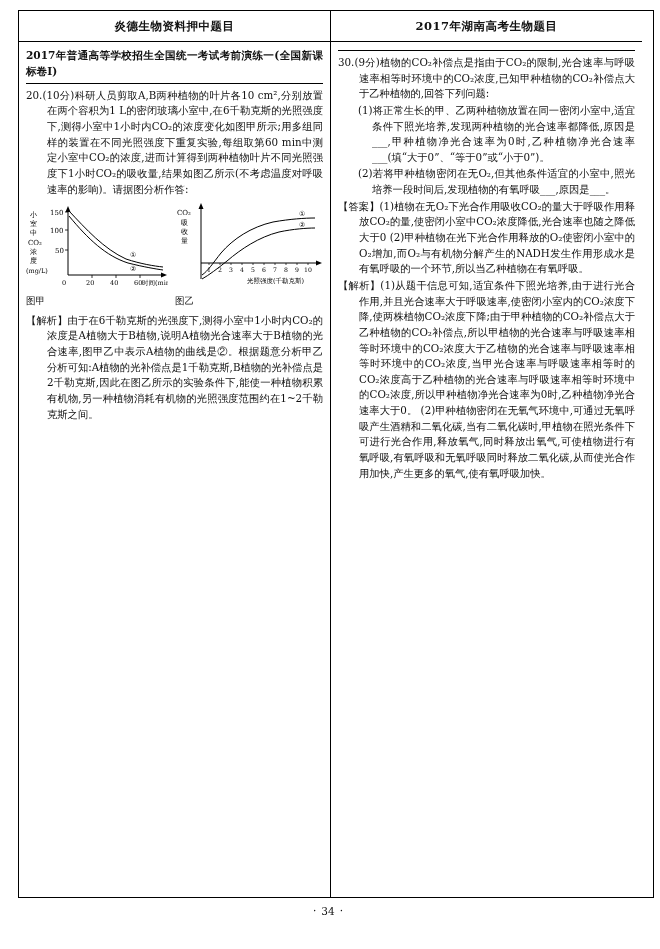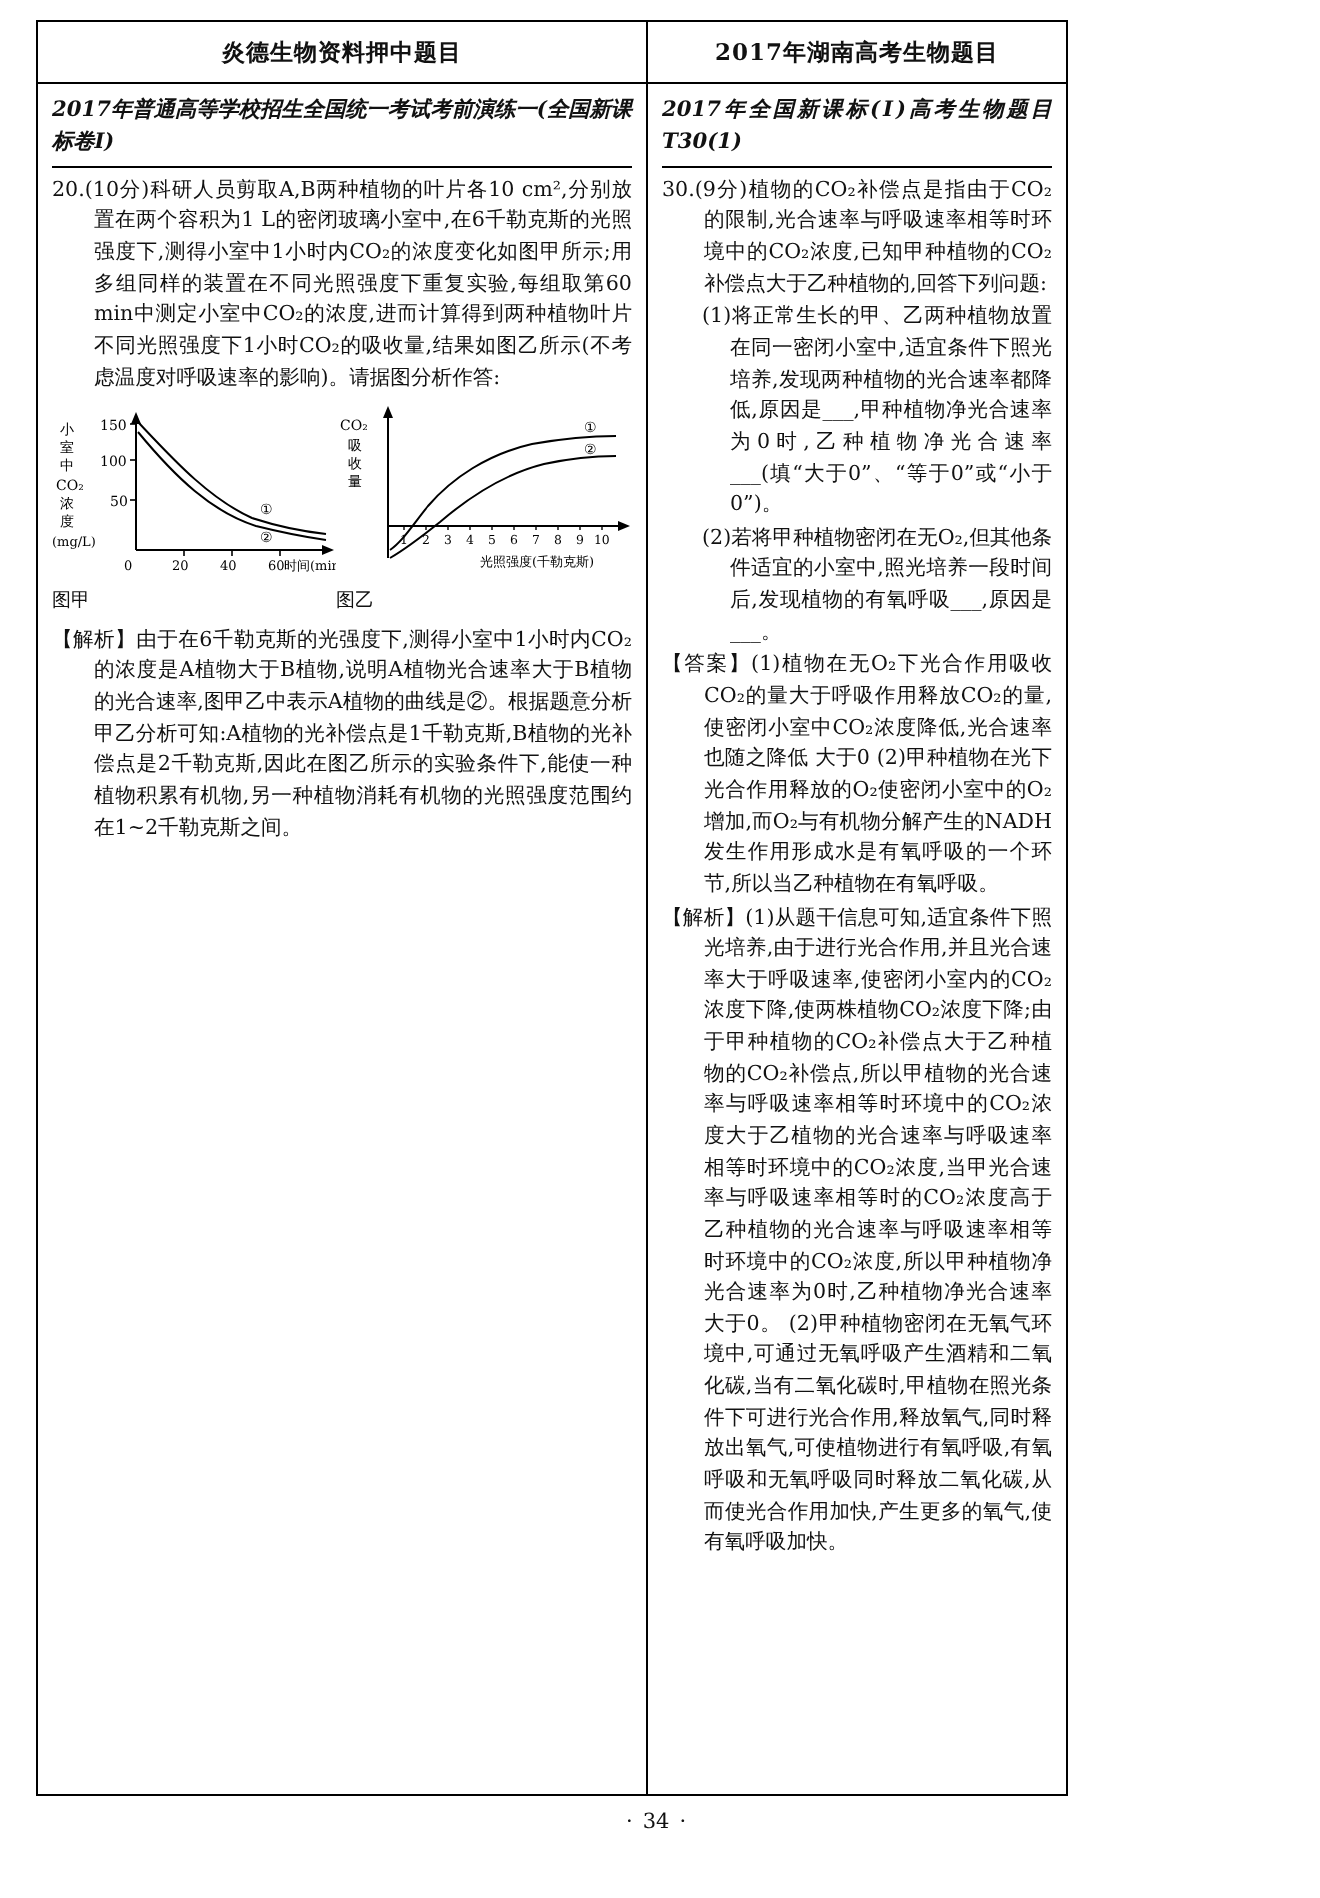--- a/index.html
+++ b/index.html
@@ -14,7 +14,7 @@
     box-sizing:border-box;
   }
   .frame{
-    position:absolute;left:18px;top:10px;width:516px;height:888px;
+    position:absolute;left:18px;top:10px;width:636px;height:888px;
     border:1px solid #000;
     box-sizing:border-box;
     display:flex;

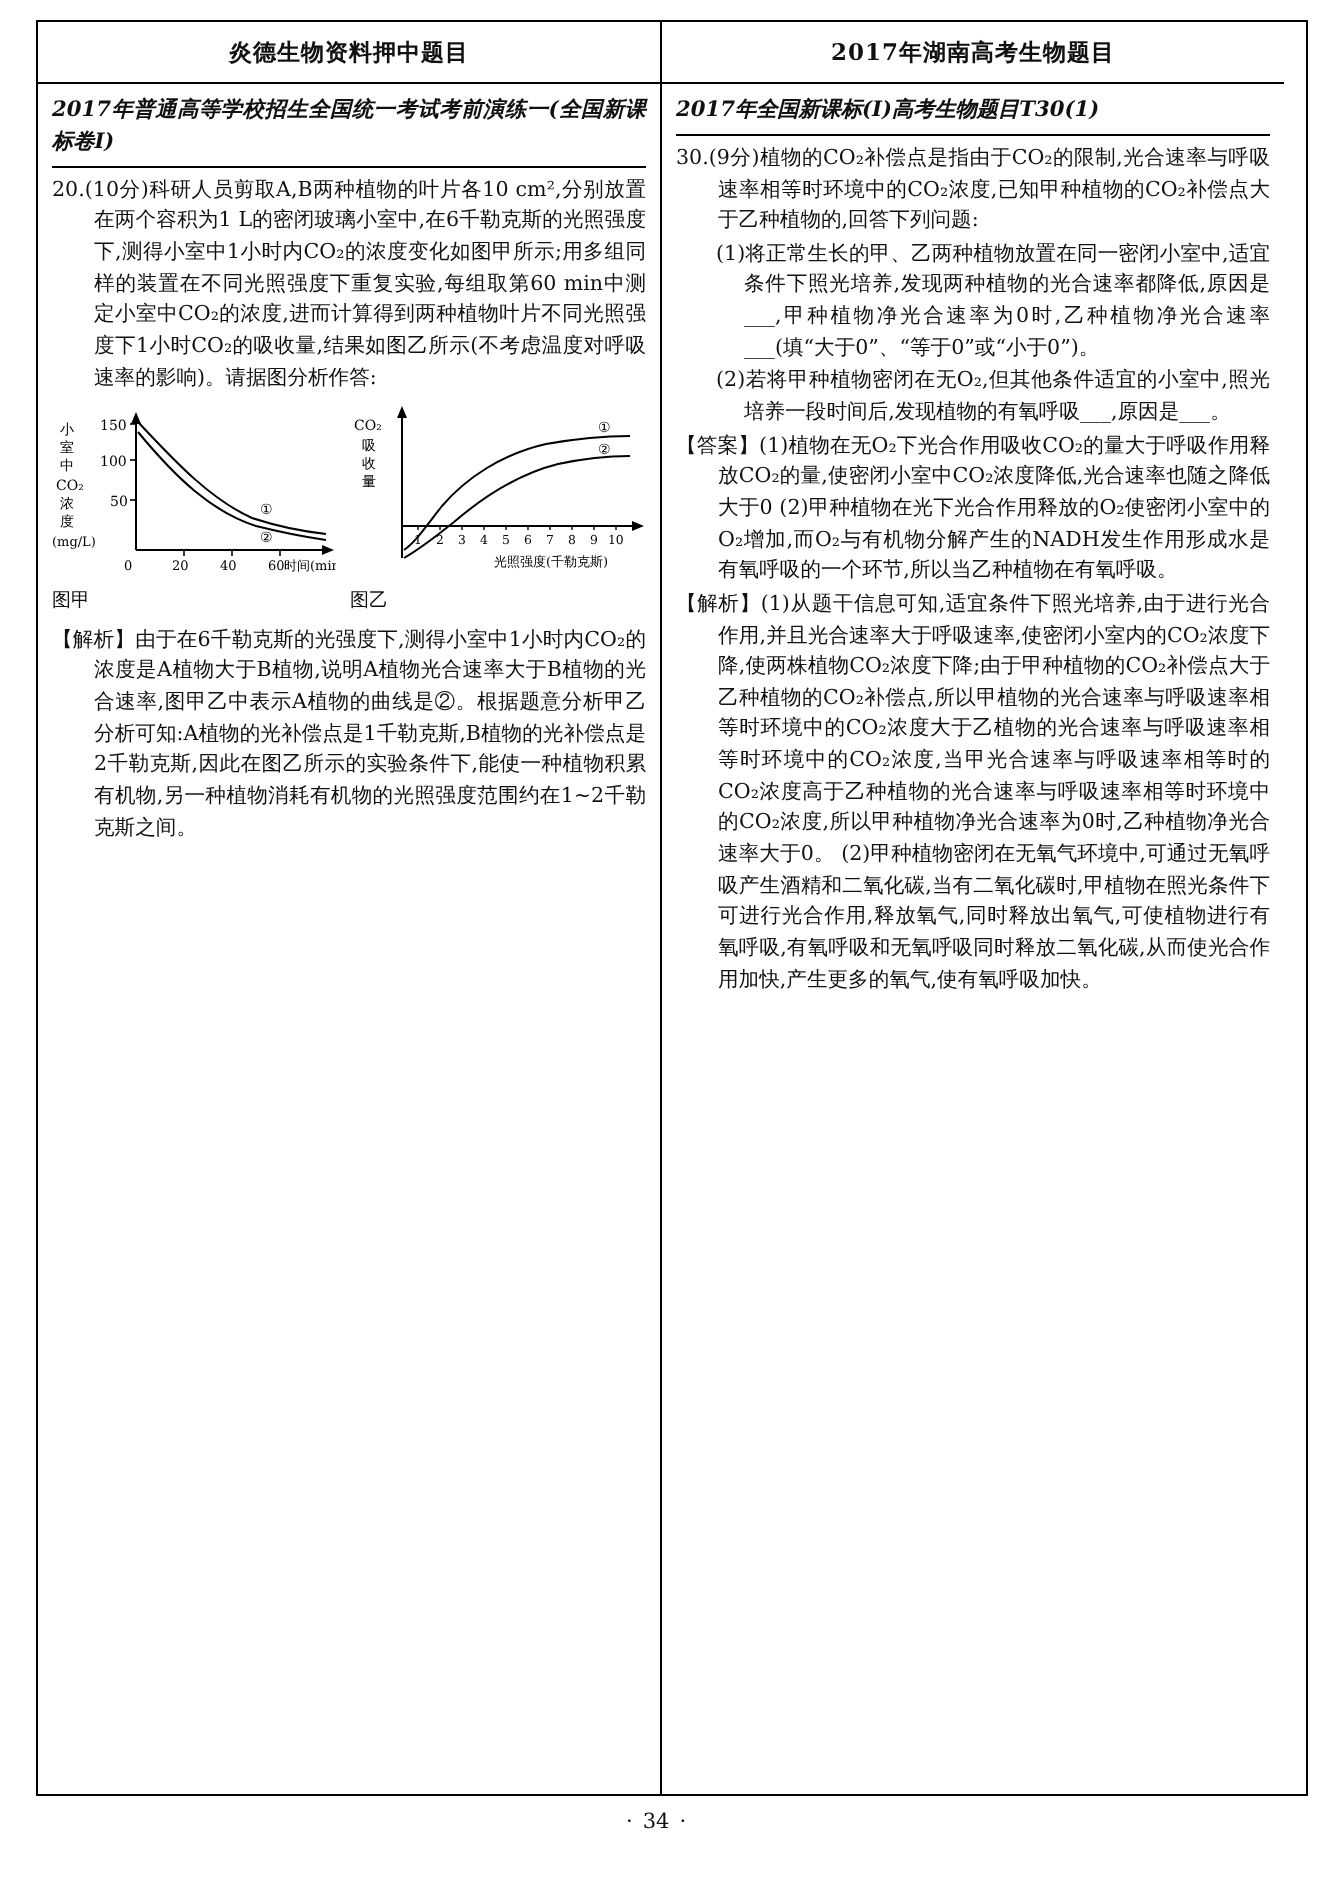--- a/index.html
+++ b/index.html
@@ -43,7 +43,6 @@
     font-size:10.6px;
     line-height:1.5;
     margin:1px 0 3px 0;
-    font-style:italic;
   }
   .rule{
     border:0;border-top:1px solid #000;margin:3px 0 4px 0;

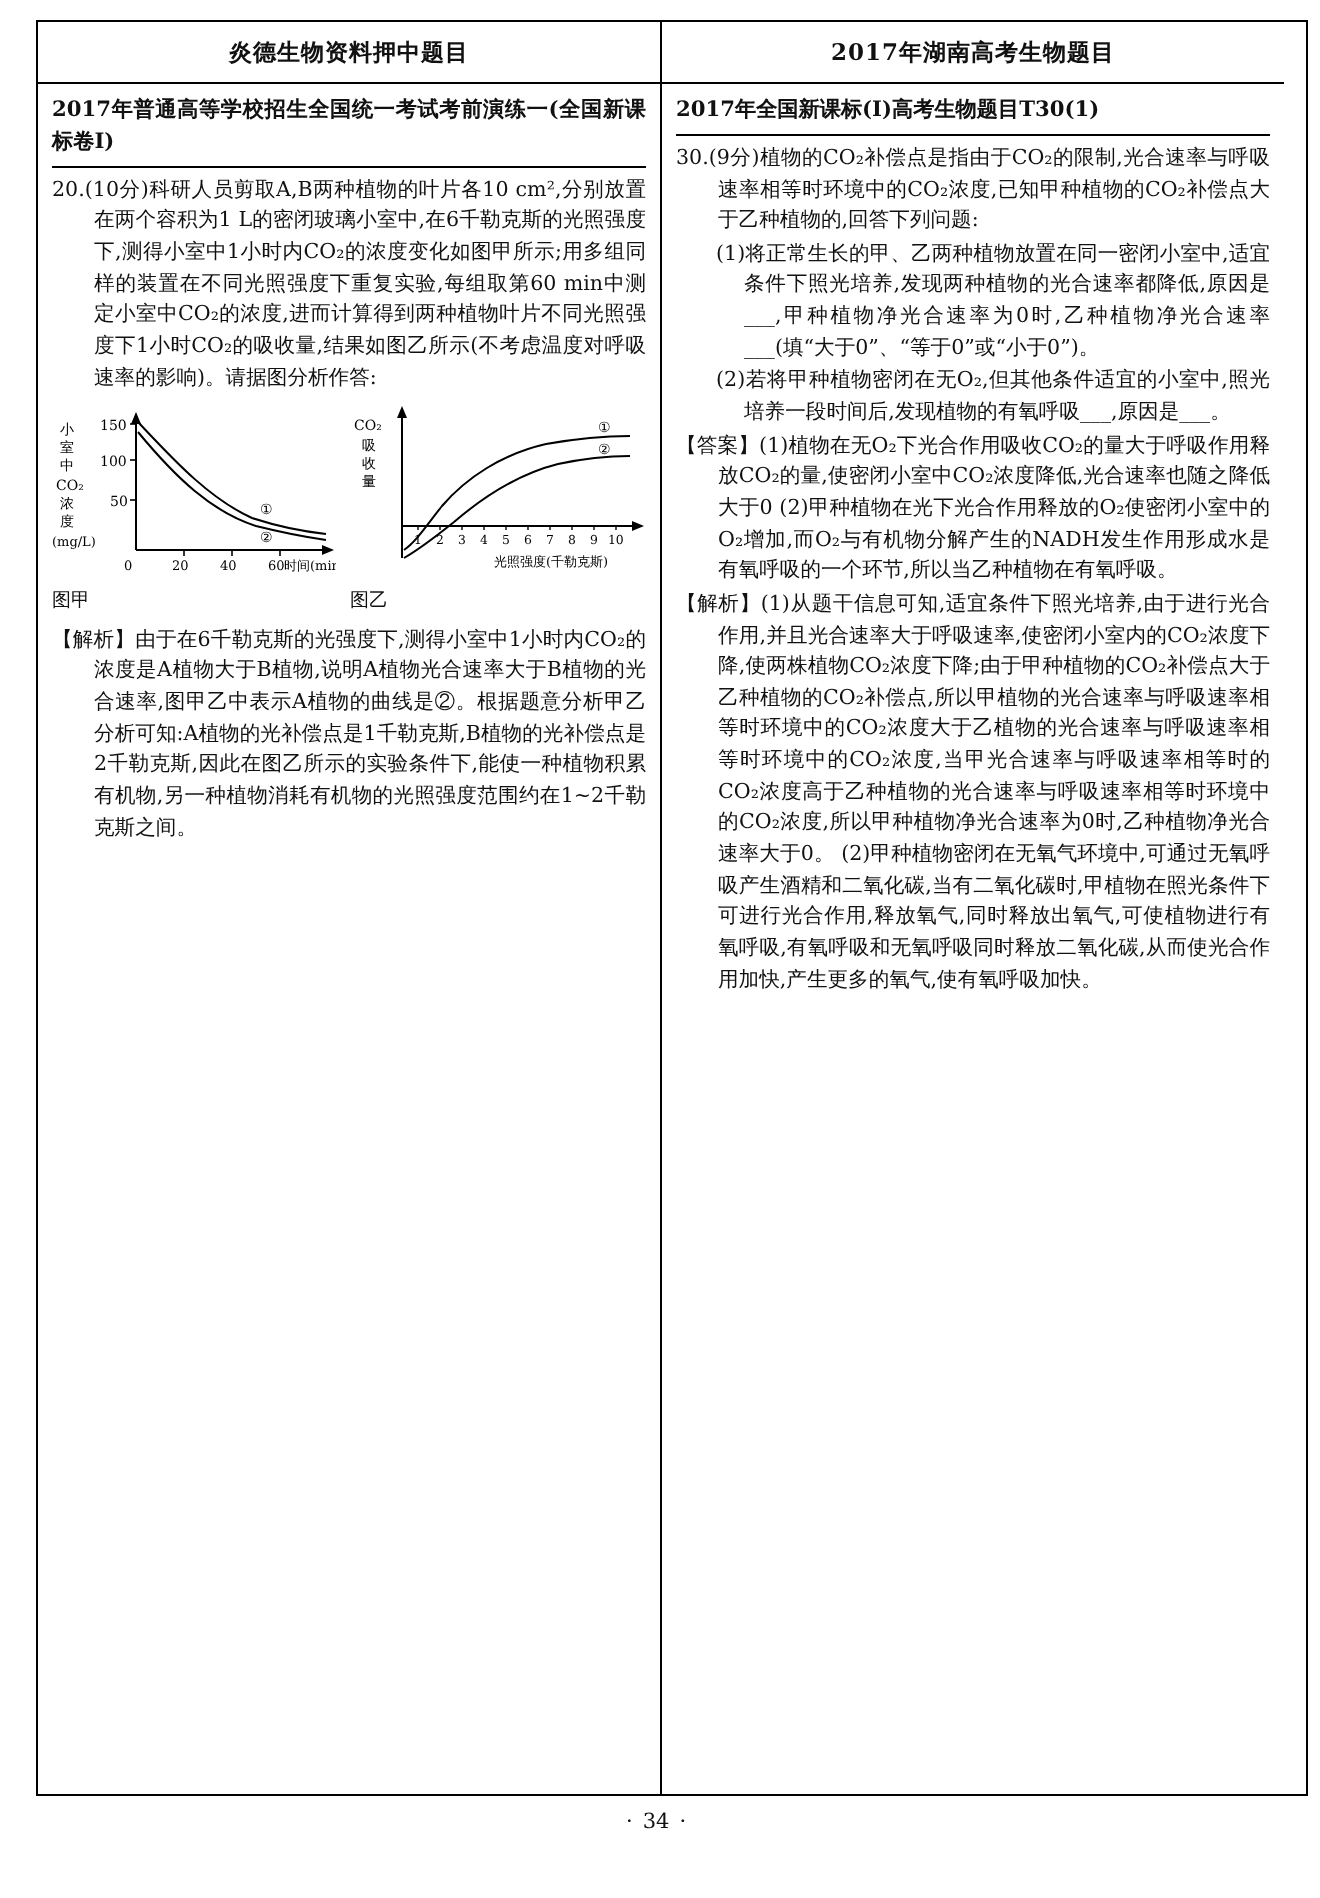--- a/index.html
+++ b/index.html
@@ -182,7 +182,6 @@
       <div class="col-head">2017年湖南高考生物题目</div>
       <div class="col-body">
 
-        <div class="title-line">2017年全国新课标(Ⅰ)高考生物题目T30(1)</div>
         <hr class="rule">
 
         <p class="hang2"><span>30.(9分)</span><span>植物的CO₂补偿点是指由于CO₂的限制,光合速率与呼吸速率相等时环境中的CO₂浓度,已知甲种植物的CO₂补偿点大于乙种植物的,回答下列问题:</span></p>

